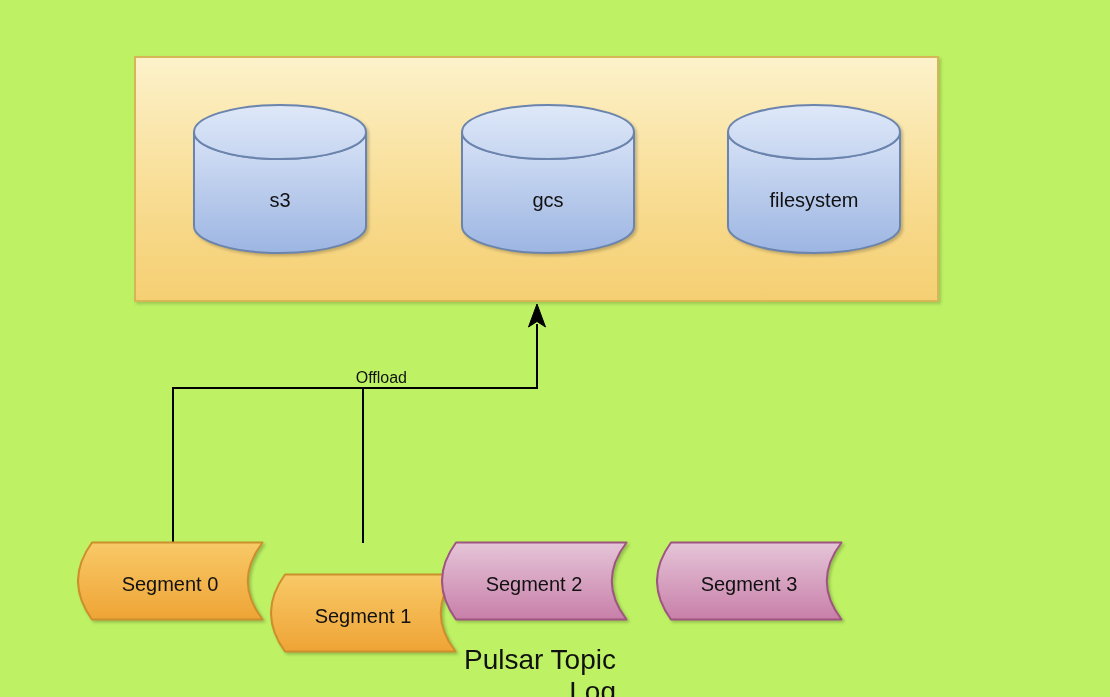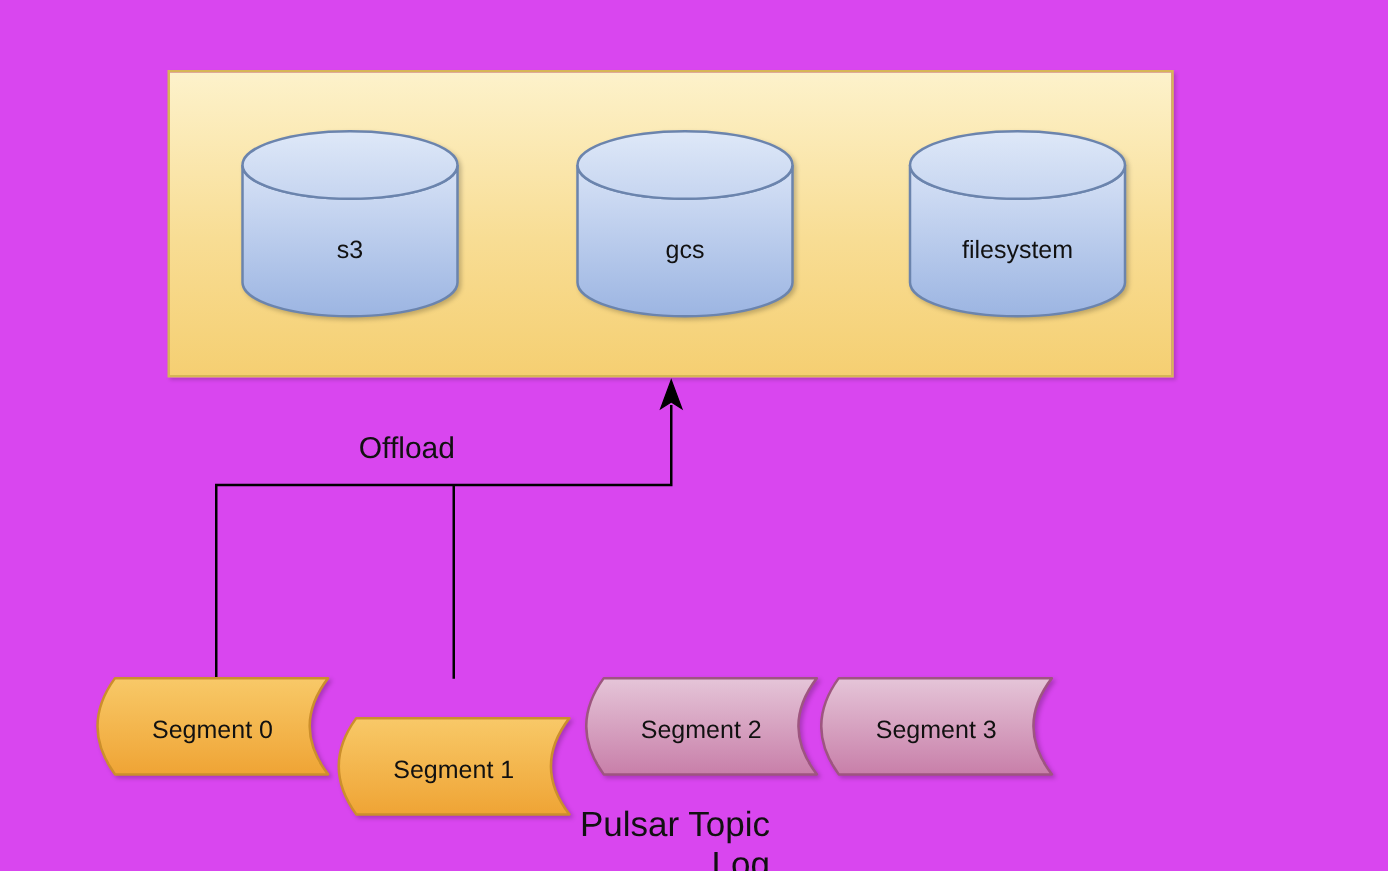--- a/index.html
+++ b/index.html
@@ -12,7 +12,7 @@
     position: relative;
     width: 1110px;
     height: 697px;
-    background: #d946ef;
+    background: #bef264;
     overflow: hidden;
   }
 

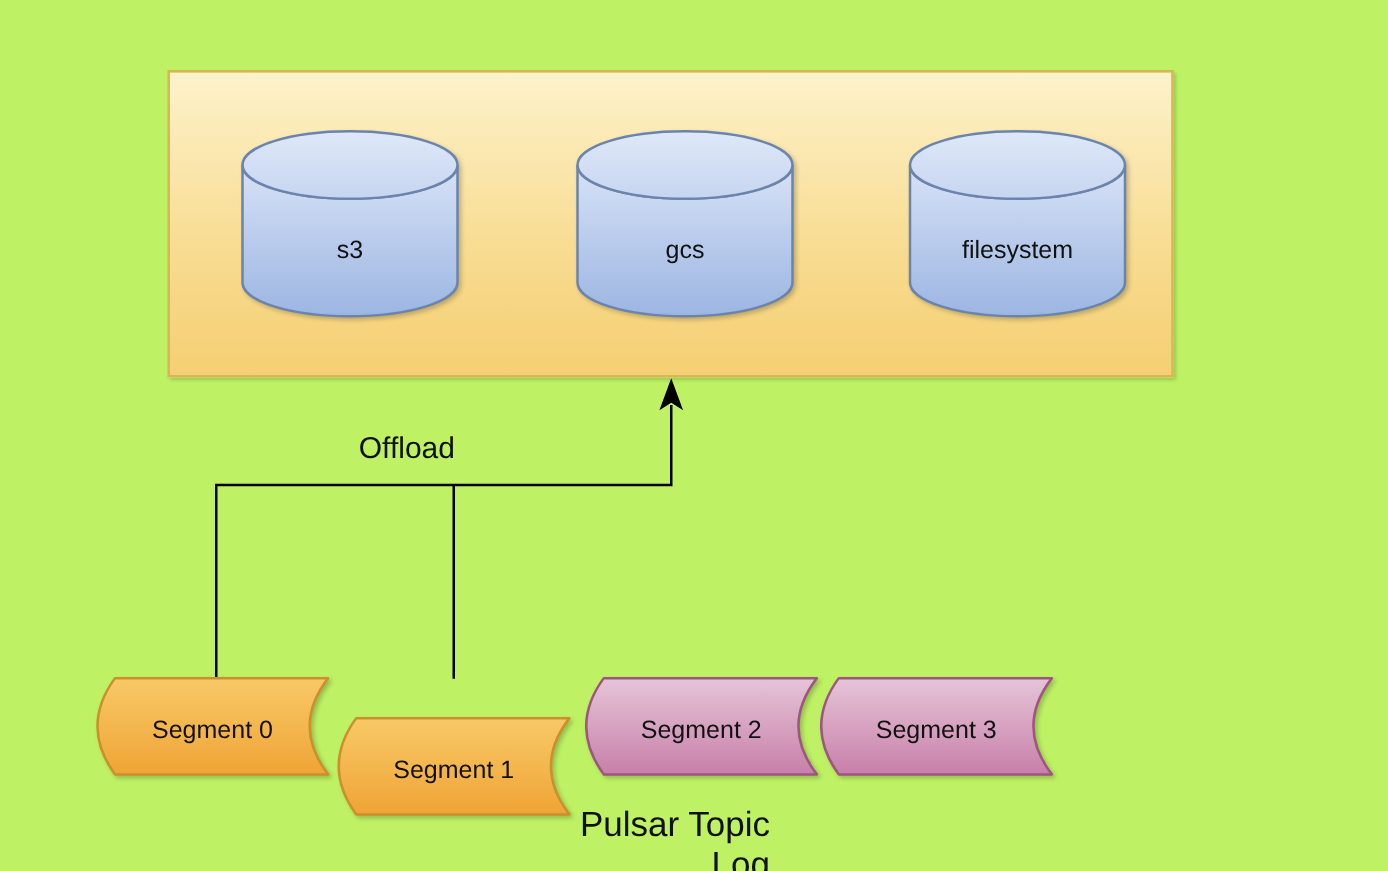--- a/index.html
+++ b/index.html
@@ -70,10 +70,10 @@
   .offload-label {
     position: absolute;
     left: 287px;
-    top: 345px;
+    top: 369px;
     width: 120px;
-    text-align: left;
-    font-size: 24px;
+    text-align: right;
+    font-size: 16px;
     color: #111111;
   }
 

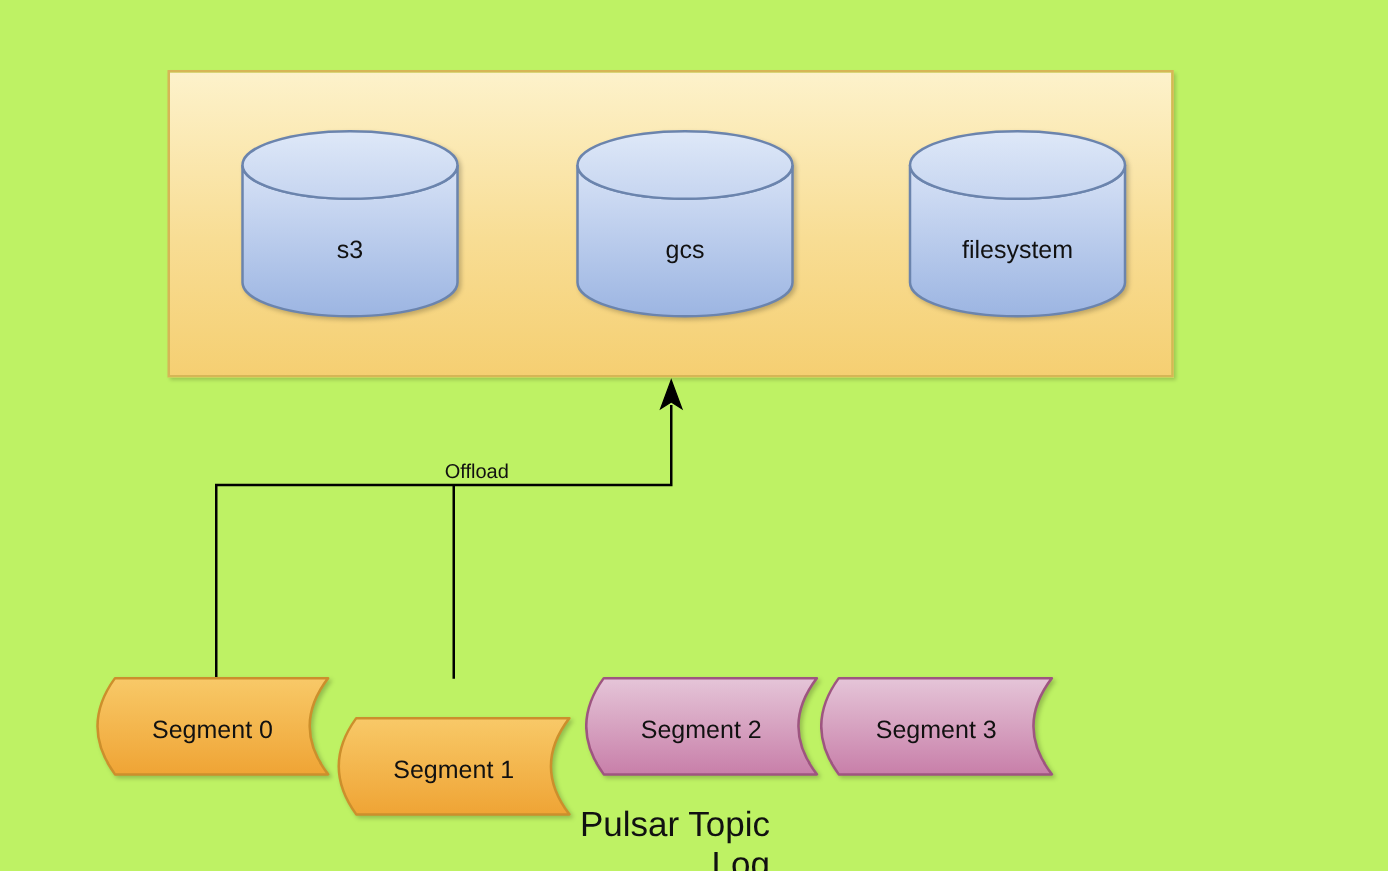--- a/index.html
+++ b/index.html
@@ -104,7 +104,7 @@
   }
   .seg-0 { left: 75px; }
   .seg-1 { left: 268px; margin-top: 32px; }
-  .seg-2 { left: 466px; }
+  .seg-2 { left: 439px; }
   .seg-3 { left: 654px; }
   .seg-4 { left: 847px; }
 

